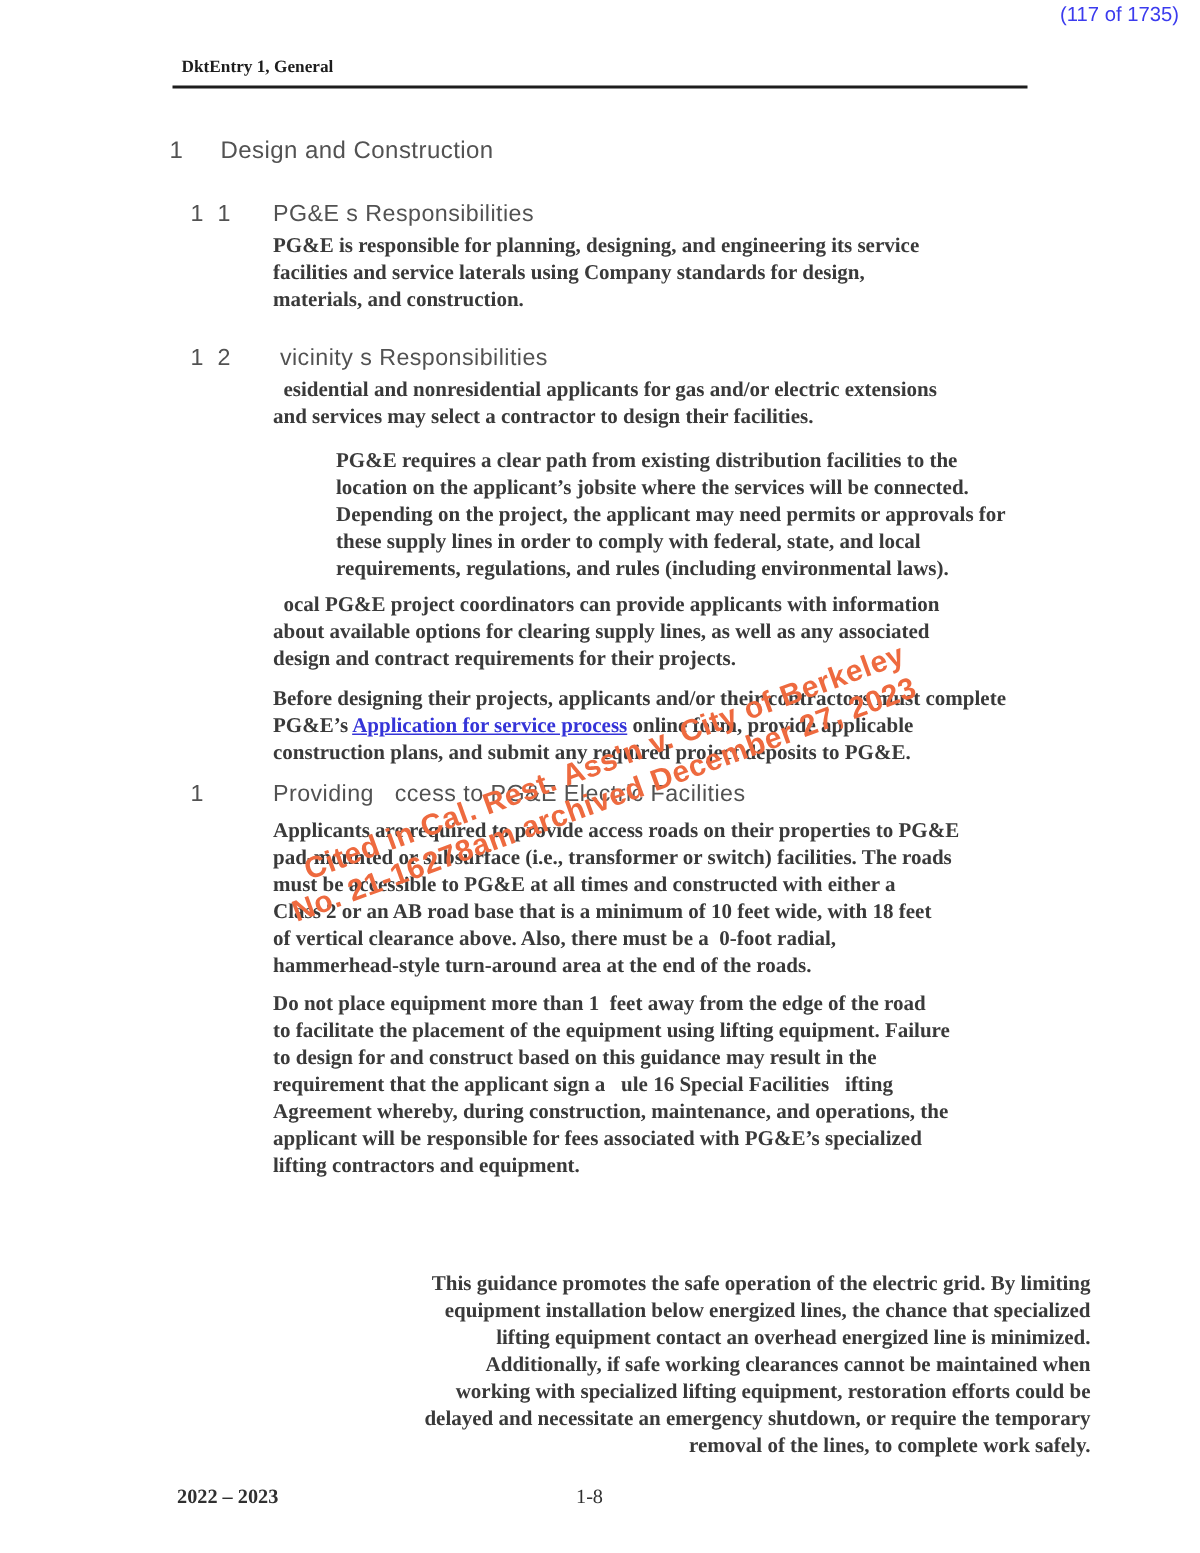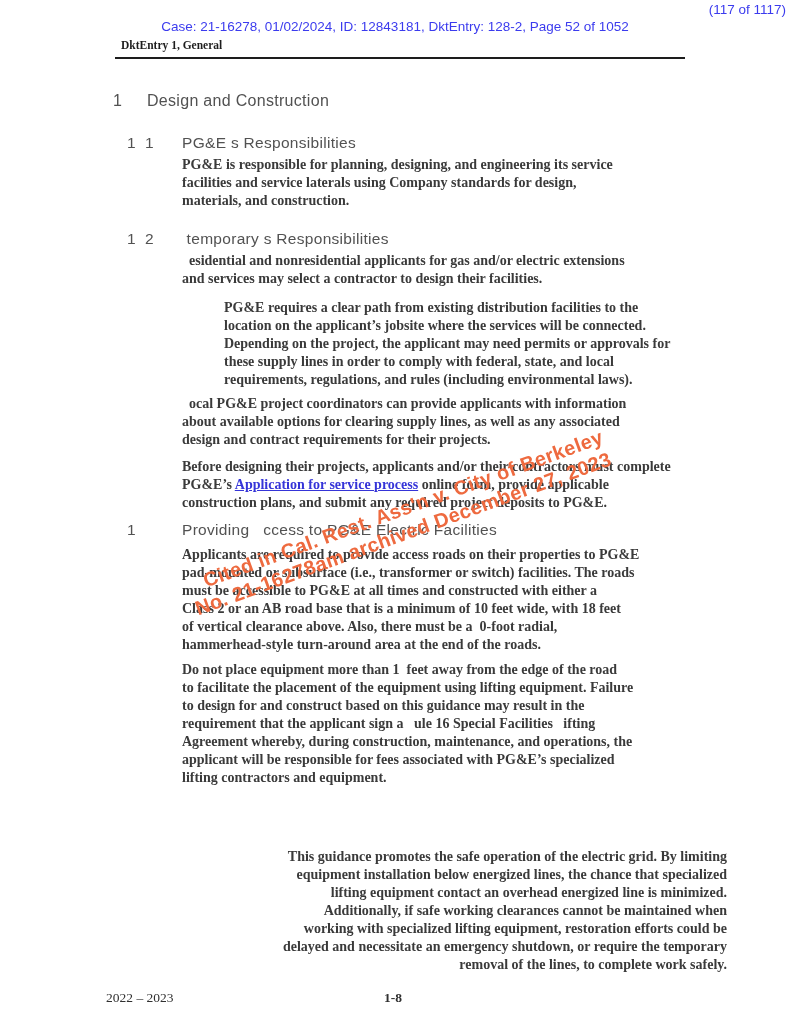--- a/index.html
+++ b/index.html
@@ -45,7 +45,7 @@
 
 <div class="page">
 
-  <div class="page-marker">(117 of 1117)</div>
+  <div class="page-marker">(117 of 1735)</div>
   <div class="case-line">Case: 21-16278, 01/02/2024, ID: 12843181, DktEntry: 128-2, Page 52 of 1052</div>
   <div class="section-label">DktEntry 1, General</div>
   <div class="rule"></div>

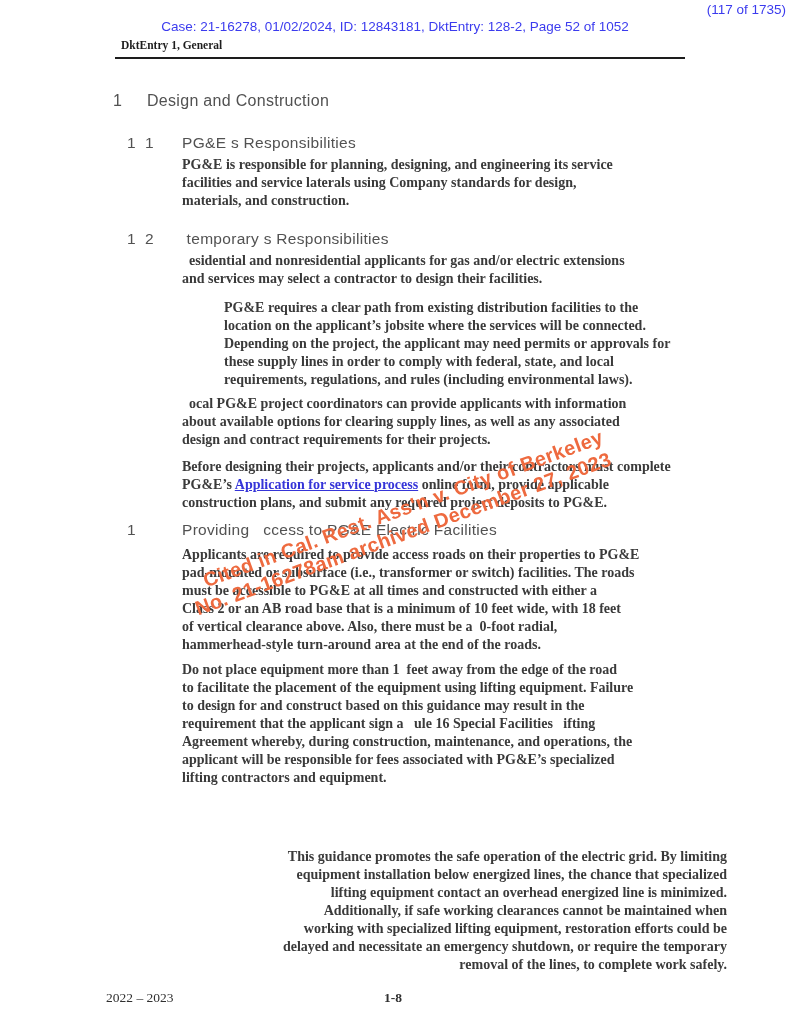--- a/index.html
+++ b/index.html
@@ -46,7 +46,6 @@
 <div class="page">
 
   <div class="page-marker">(117 of 1735)</div>
-  <div class="case-line">Case: 21-16278, 01/02/2024, ID: 12843181, DktEntry: 128-2, Page 52 of 1052</div>
   <div class="section-label">DktEntry 1, General</div>
   <div class="rule"></div>
 

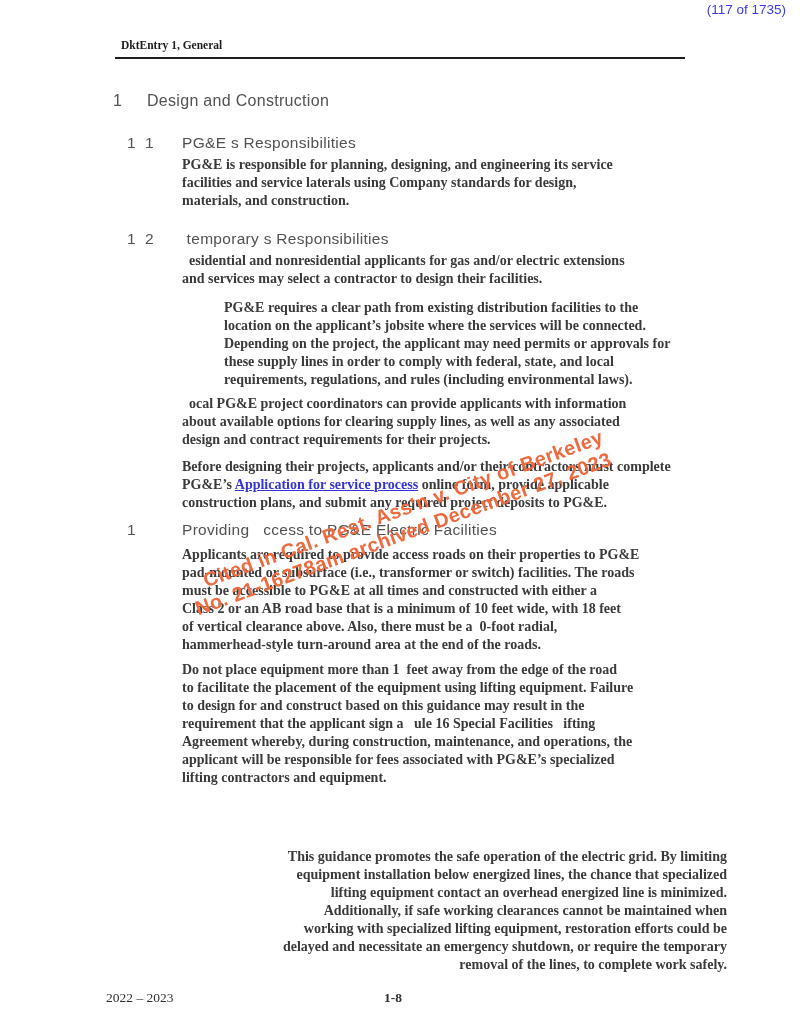--- a/index.html
+++ b/index.html
@@ -62,7 +62,7 @@
 materials, and construction.</p>
 
   <div class="hd hd-2 hd-2b">
-    <span class="num1">1</span><span class="num2">2</span><span> temporary s Responsibilities</span>
+    <span class="num1">1</span><span class="num2">2</span><span> vicinity s Responsibilities</span>
   </div>
 
   <p class="para p2">  esidential and nonresidential applicants for gas and/or electric extensions

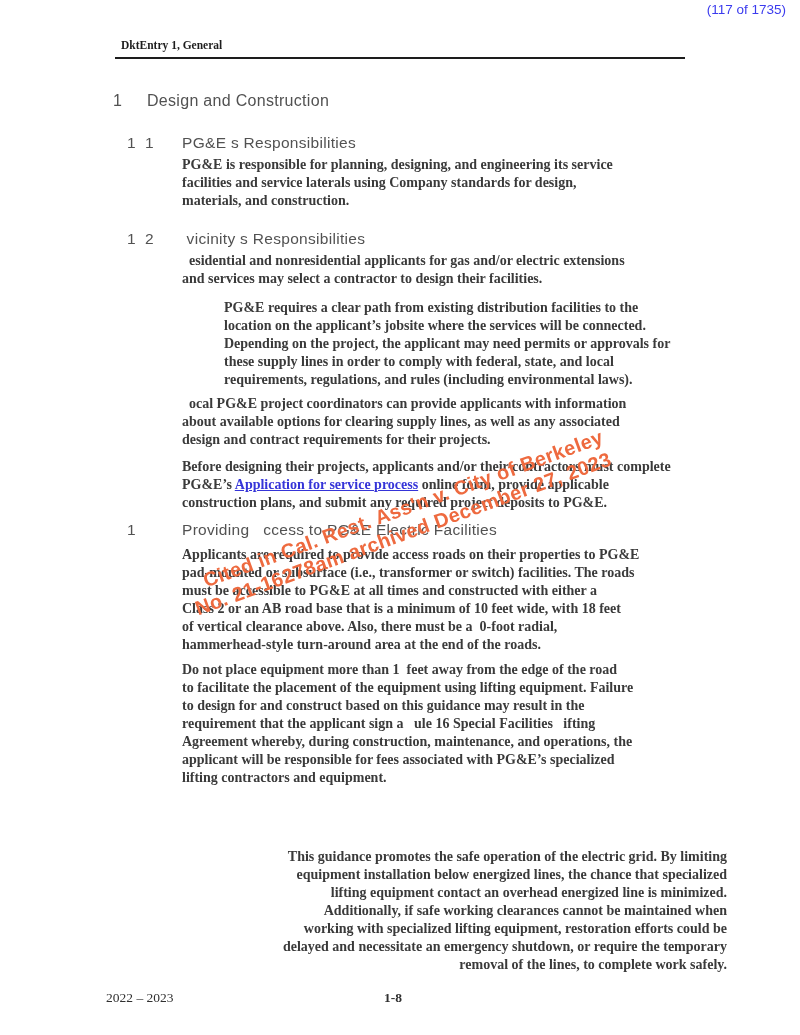--- a/index.html
+++ b/index.html
@@ -37,7 +37,7 @@
   .wm1{left:204px;top:570px;}
   .wm2{left:196px;top:598px;}
   
-  .footer-left{position:absolute;left:106px;top:990px;font-size:13.5px;font-weight:normal;color:#303030;text-align:center;}
+  .footer-left{position:absolute;left:118px;top:990px;font-size:13.5px;font-weight:bold;color:#303030;text-align:center;}
   .footer-center{position:absolute;left:384px;top:990px;font-size:13.5px;font-weight:bold;color:#303030;}
 </style>
 </head>

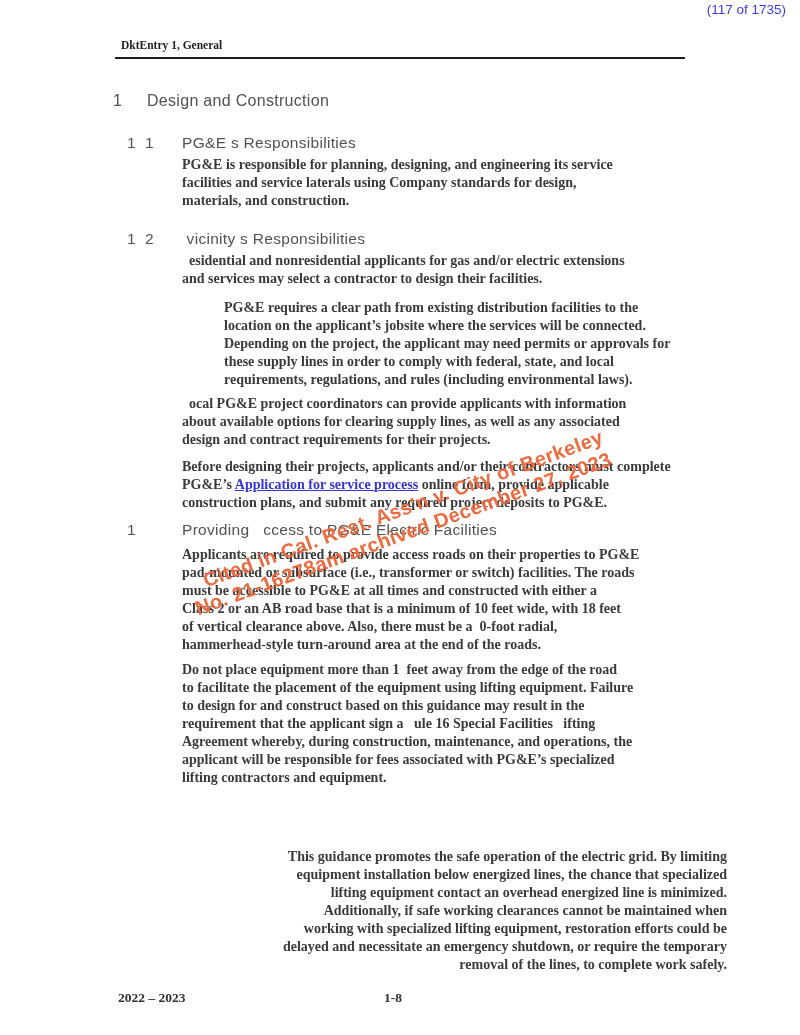--- a/index.html
+++ b/index.html
@@ -38,7 +38,7 @@
   .wm2{left:196px;top:598px;}
   
   .footer-left{position:absolute;left:118px;top:990px;font-size:13.5px;font-weight:bold;color:#303030;text-align:center;}
-  .footer-center{position:absolute;left:384px;top:990px;font-size:13.5px;font-weight:bold;color:#303030;}
+  .footer-center{position:absolute;left:384px;top:990px;font-size:13.5px;font-weight:normal;color:#303030;}
 </style>
 </head>
 <body>

